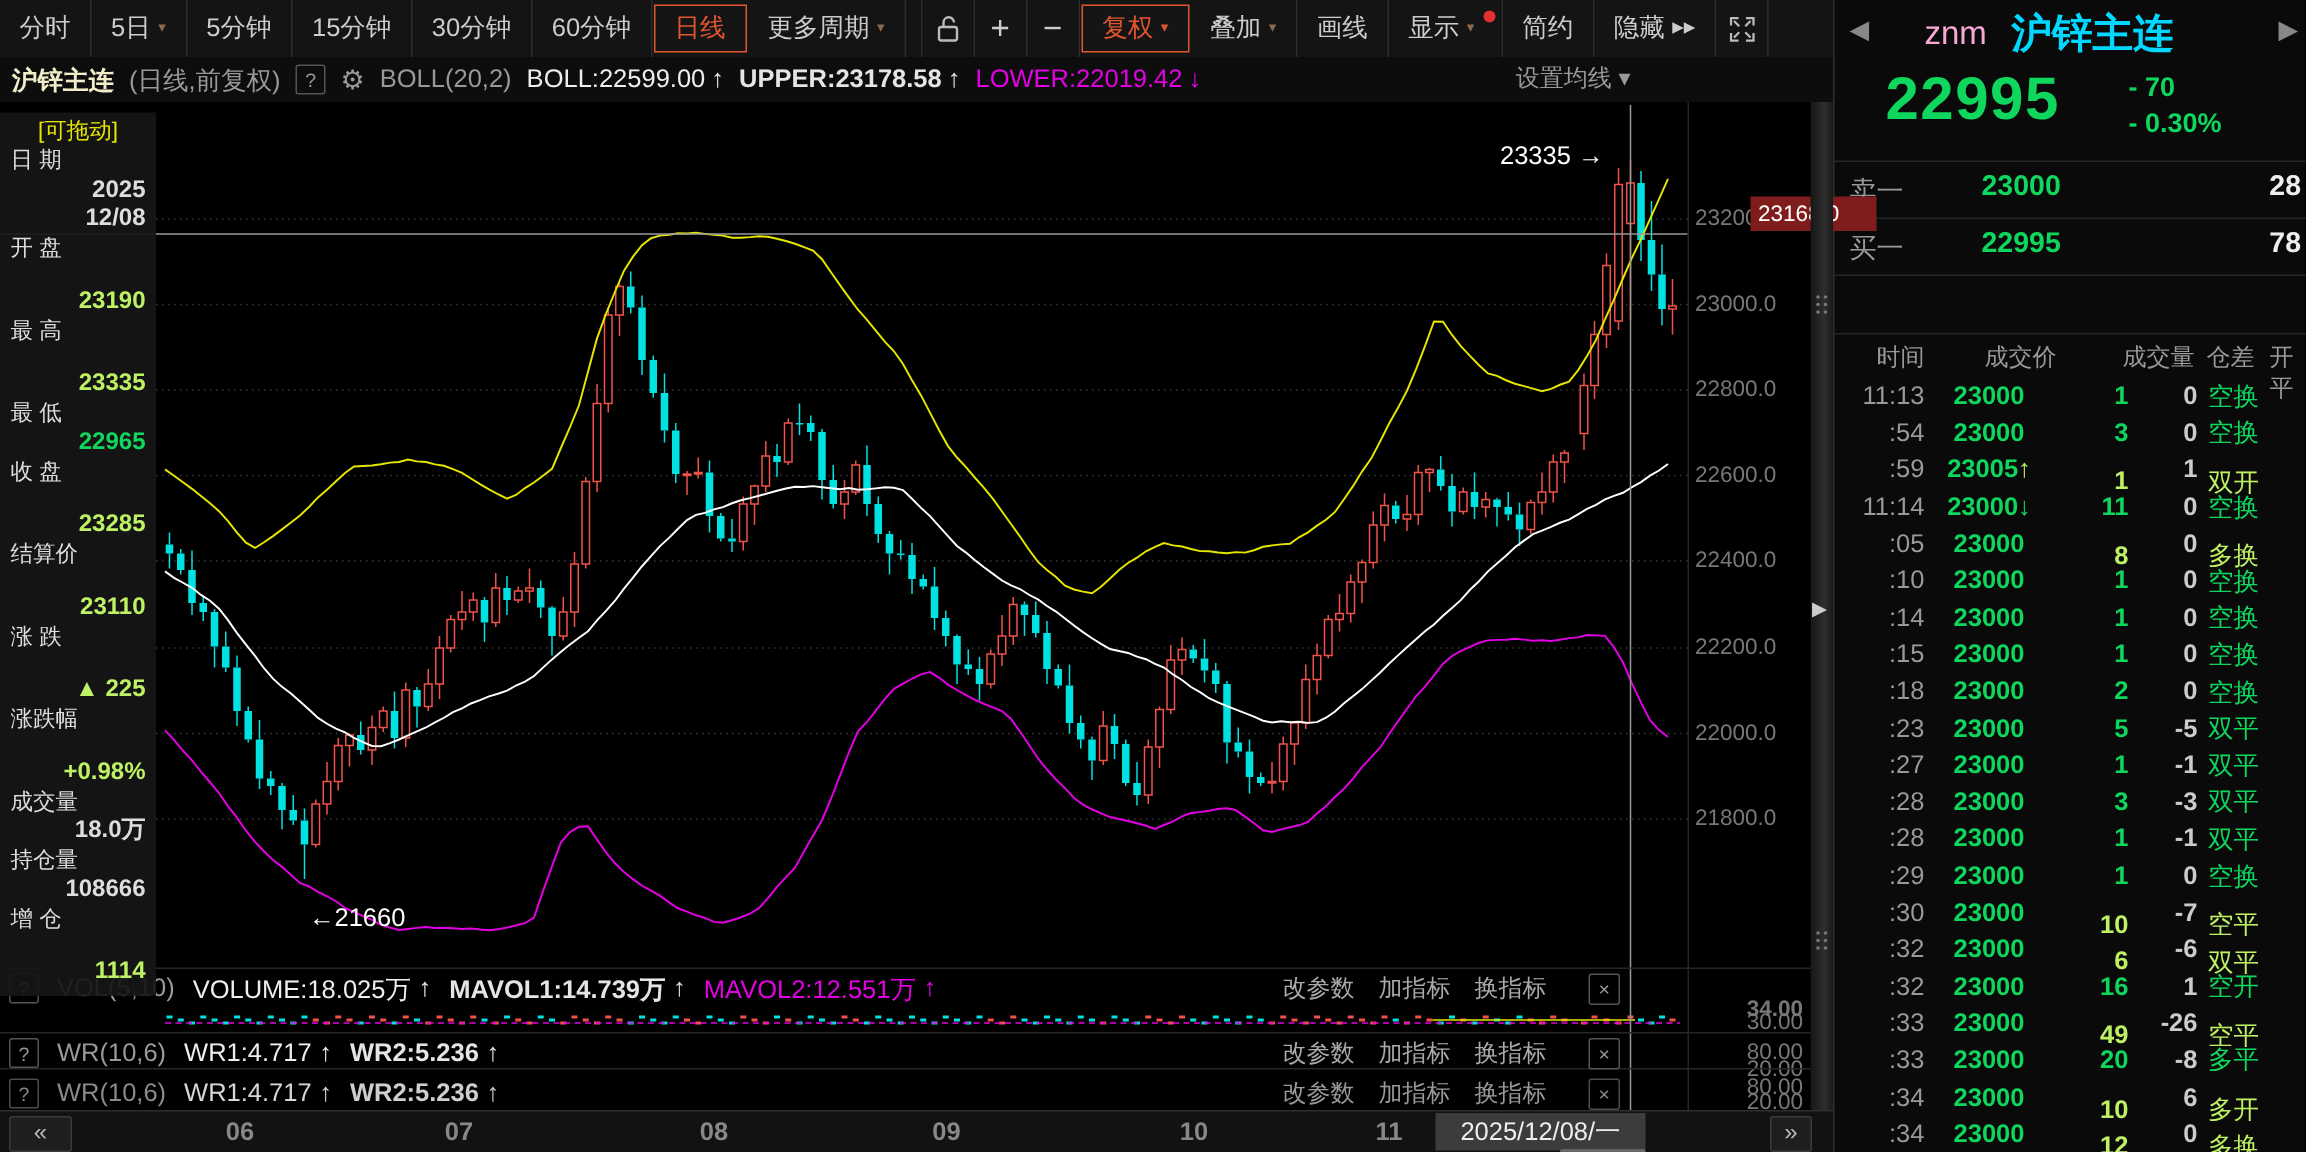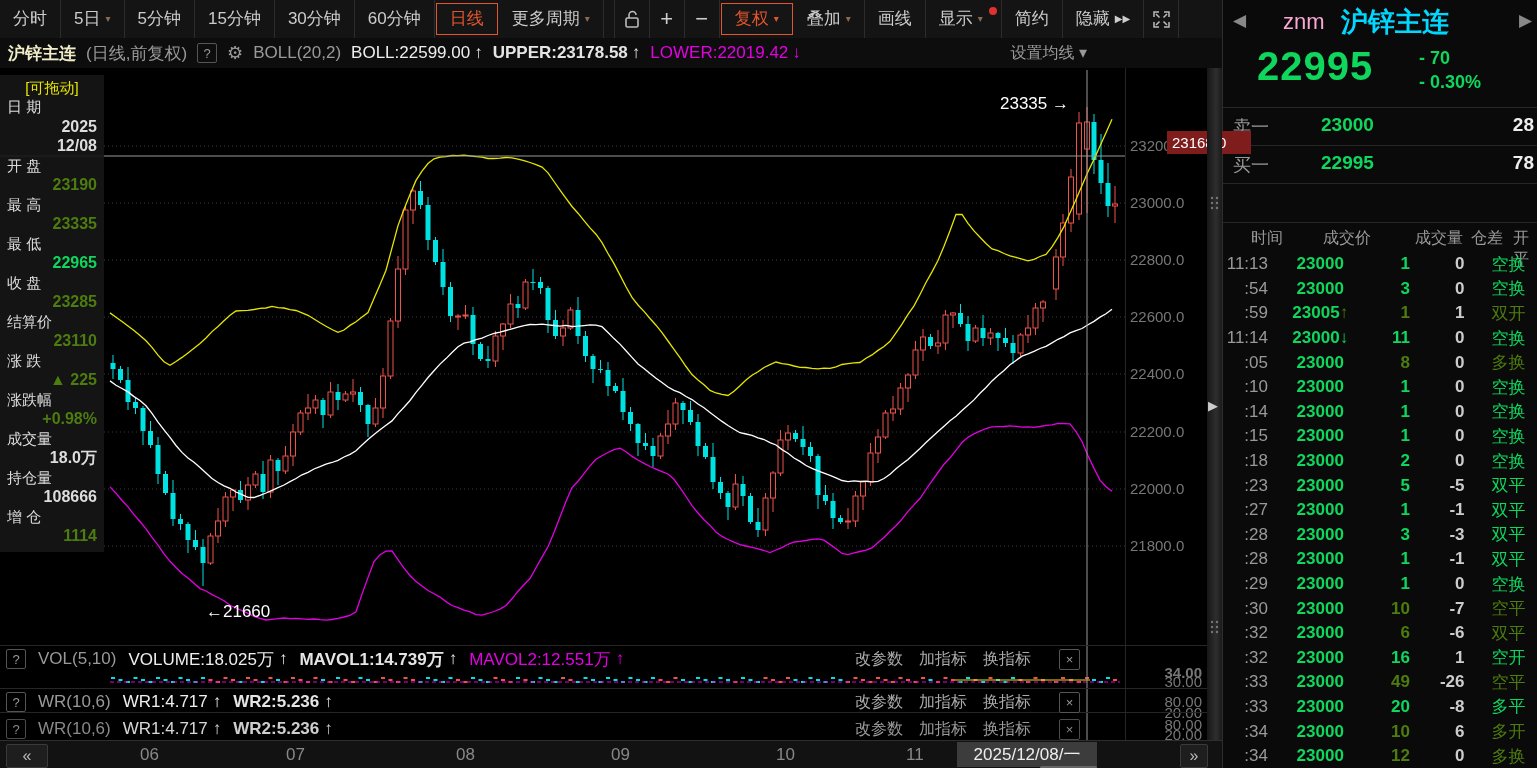--- a/index.html
+++ b/index.html
@@ -39,7 +39,7 @@
   #info-panel .drag{color:#e6e600;font-size:15px;text-align:center;line-height:19px;}
   #info-panel .lab{color:#ddd;font-size:15px;line-height:19.5px;text-align:left;}
   #info-panel .val{font-size:16px;font-weight:bold;line-height:19.5px;text-align:right;}
-  .c-r{color:#4d7c0f;} .c-g{color:#0fd75d;} .c-w{color:#ddd;}
+  .c-r{color:#bef264;margin-top:16px;} .c-g{color:#0fd75d;} .c-w{color:#ddd;}
   
   .pane-head{position:absolute;left:0;width:1207px;height:26px;display:flex;align-items:center;
              gap:12px;font-size:17px;padding-left:6px;z-index:4;}

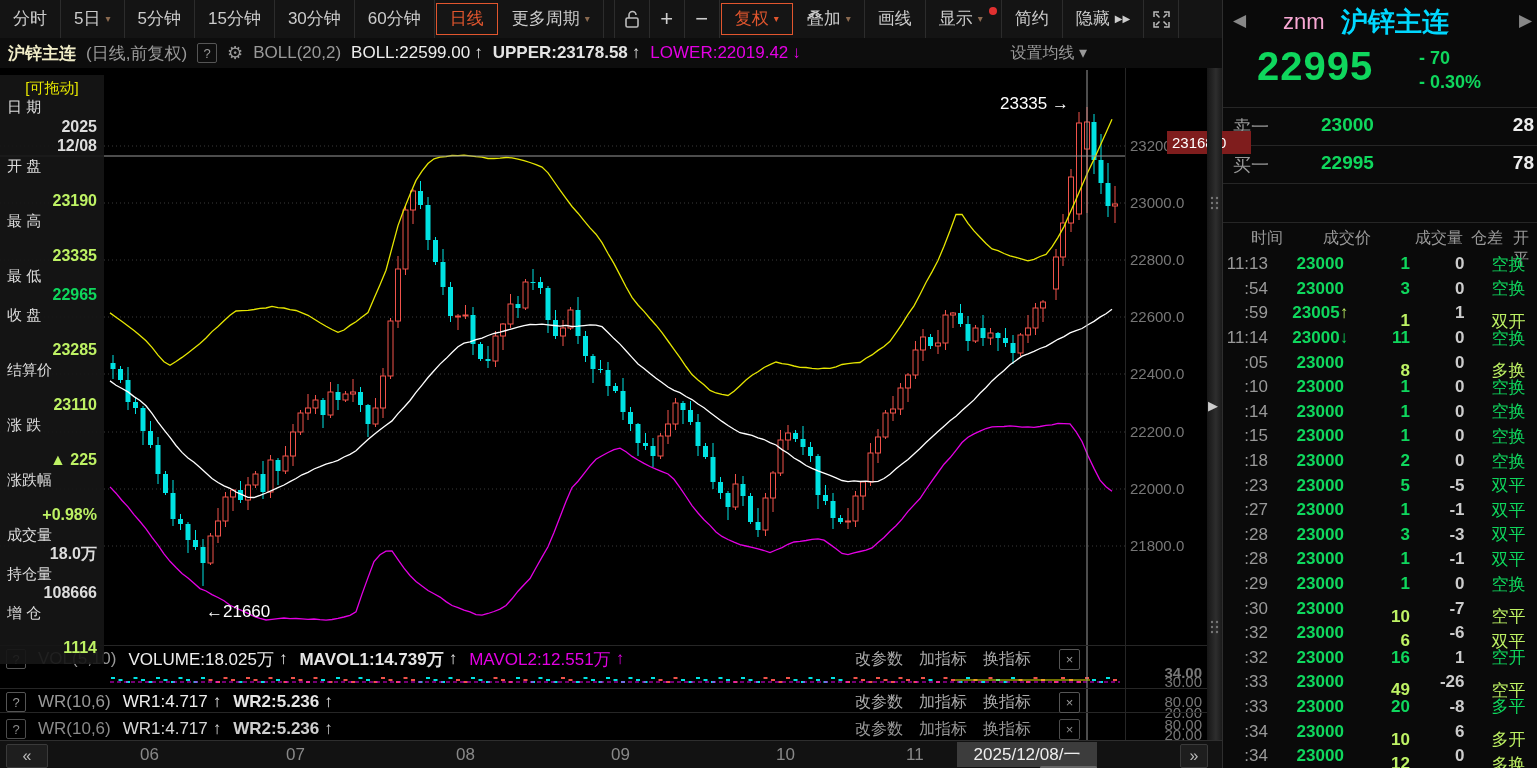--- a/index.html
+++ b/index.html
@@ -81,7 +81,7 @@
                color:#ccc;font-size:16px;text-align:center;line-height:25px;border-radius:2px;}
   #tt-header{position:absolute;left:0;top:224px;width:315px;height:26px;font-size:16px;color:#999;}
   #tt-rows{position:absolute;left:0;top:252px;width:315px;height:516px;overflow:hidden;}
-  .ttrow{display:flex;height:24.6px;align-items:center;font-size:17px;gap:20px;}
+  .ttrow{display:flex;height:24.6px;align-items:center;font-size:17px;}
   .tc-time{width:60px;text-align:right;color:#999;}
   .tc-price{width:86px;text-align:center;font-weight:bold;}
   .tc-vol{width:50px;text-align:right;font-weight:bold;}

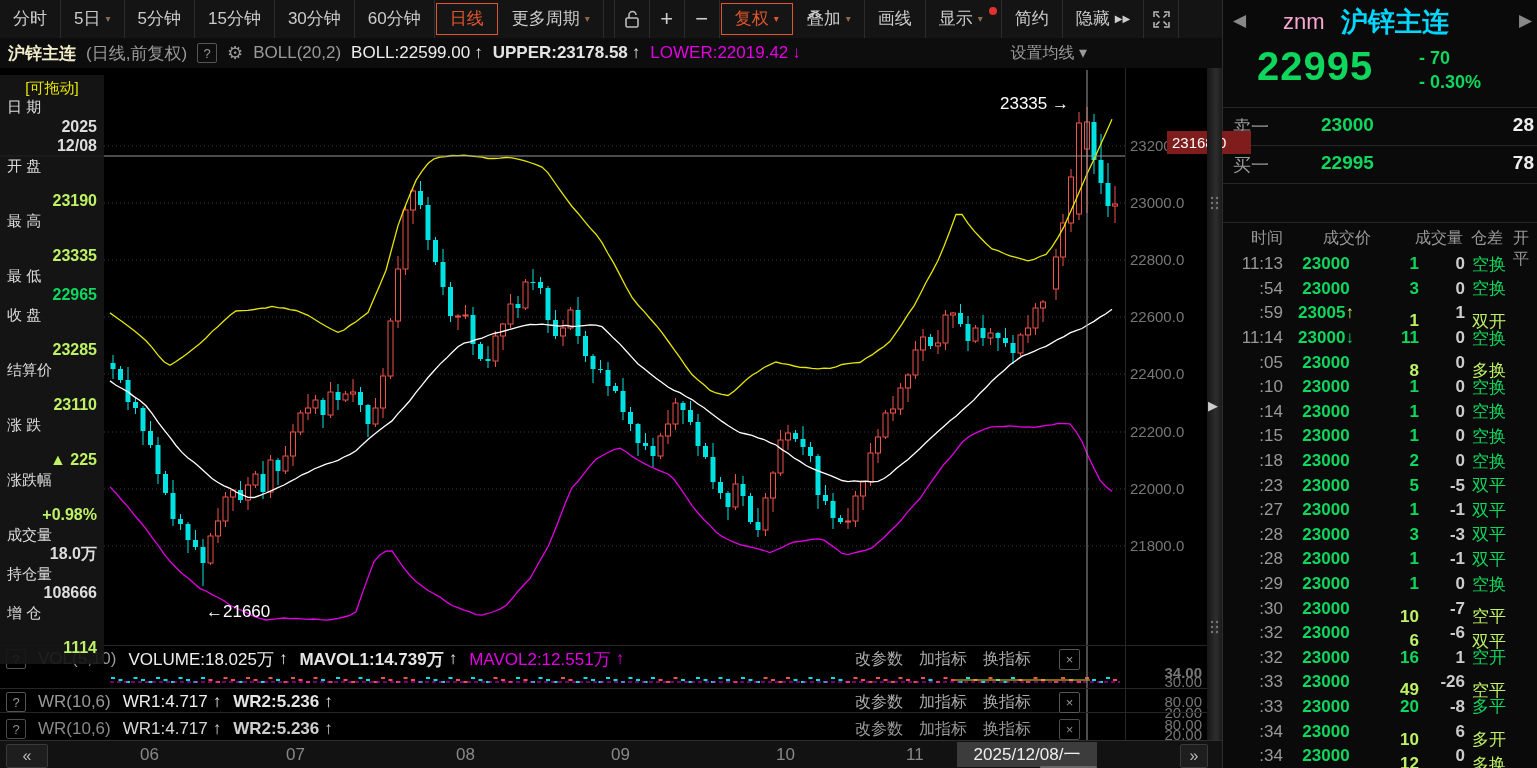--- a/index.html
+++ b/index.html
@@ -52,7 +52,7 @@
          border-top:1px solid #2e2e2e;z-index:8;}
   .navbtn{position:absolute;width:40px;height:22px;top:3px;background:#1e1e1e;border:1px solid #3a3a3a;
           color:#bbb;font-size:16px;text-align:center;line-height:21px;border-radius:2px;}
-  .mlab{position:absolute;top:4px;width:40px;color:#888;font-size:17px;}
+  .mlab{position:absolute;top:4px;width:40px;text-align:center;color:#888;font-size:17px;font-weight:bold;}
   #date-box{position:absolute;left:957px;top:1px;width:140px;height:25px;background:#3c3c3c;
             color:#eee;font-size:17px;text-align:center;line-height:25px;}
   #hscroll{position:absolute;left:1040px;top:25px;width:57px;height:3px;background:#666;border-radius:2px;}

